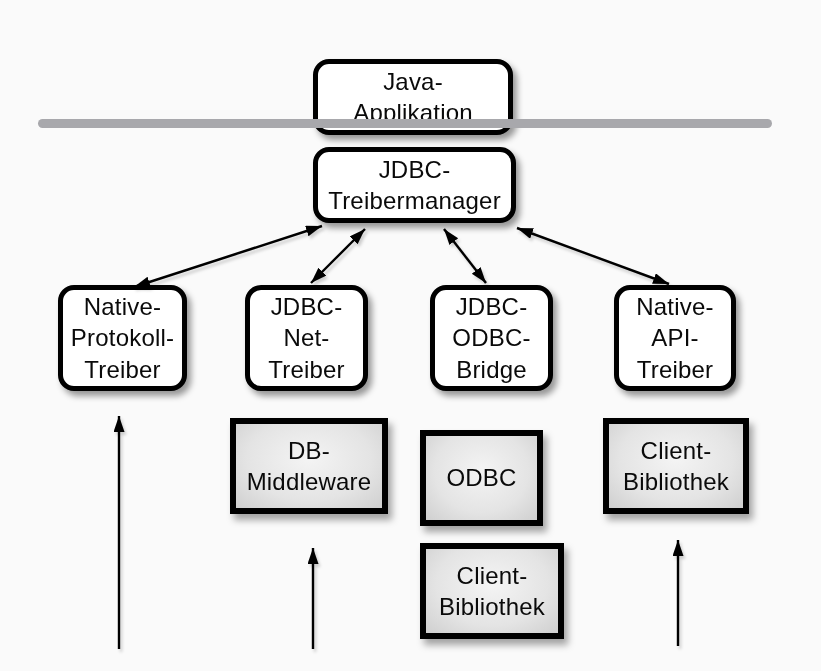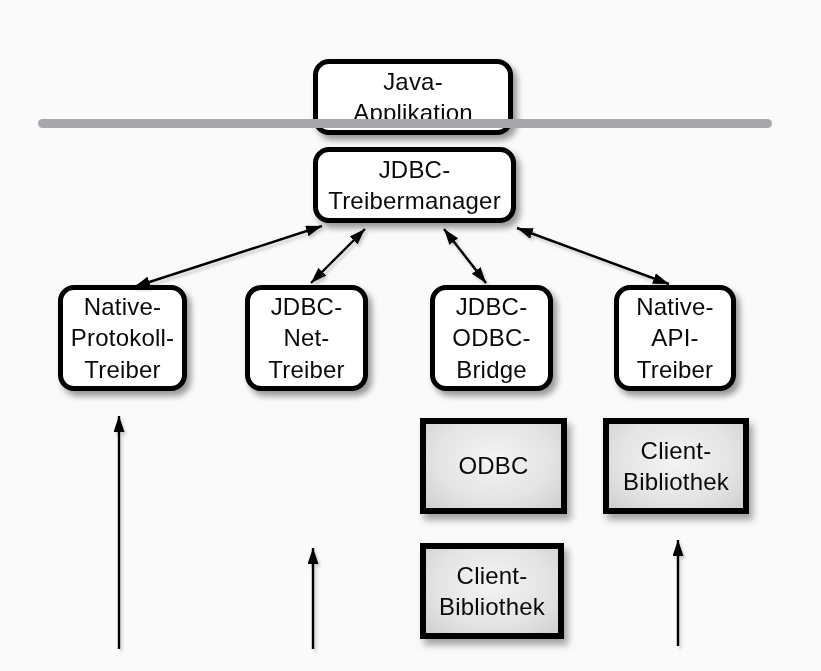--- a/index.html
+++ b/index.html
@@ -89,6 +89,8 @@
 API-
 Treiber</div>
 
+  <div class="node gray" style="left:230px; top:418px; width:158px; height:96px;">DB-
+Middleware</div>
   <div class="node gray" style="left:420px; top:418px; width:147px; height:96px;">ODBC</div>
   <div class="node gray" style="left:603px; top:418px; width:146px; height:96px;">Client-
 Bibliothek</div>

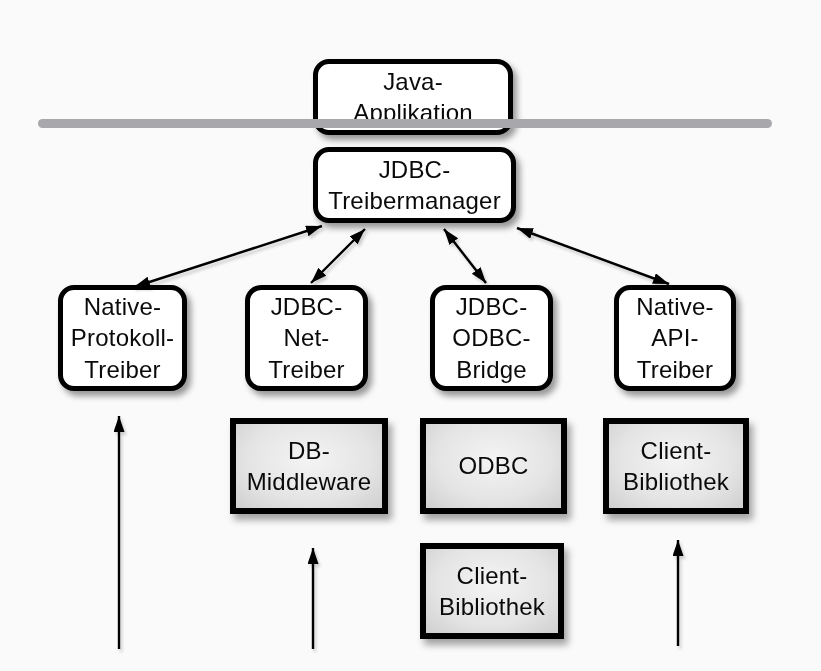--- a/index.html
+++ b/index.html
@@ -91,7 +91,7 @@
 
   <div class="node gray" style="left:230px; top:418px; width:158px; height:96px;">DB-
 Middleware</div>
-  <div class="node gray" style="left:420px; top:418px; width:147px; height:96px;">ODBC</div>
+  <div class="node gray" style="left:420px; top:430px; width:123px; height:96px;">ODBC</div>
   <div class="node gray" style="left:603px; top:418px; width:146px; height:96px;">Client-
 Bibliothek</div>
   <div class="node gray" style="left:420px; top:543px; width:144px; height:96px;">Client-

